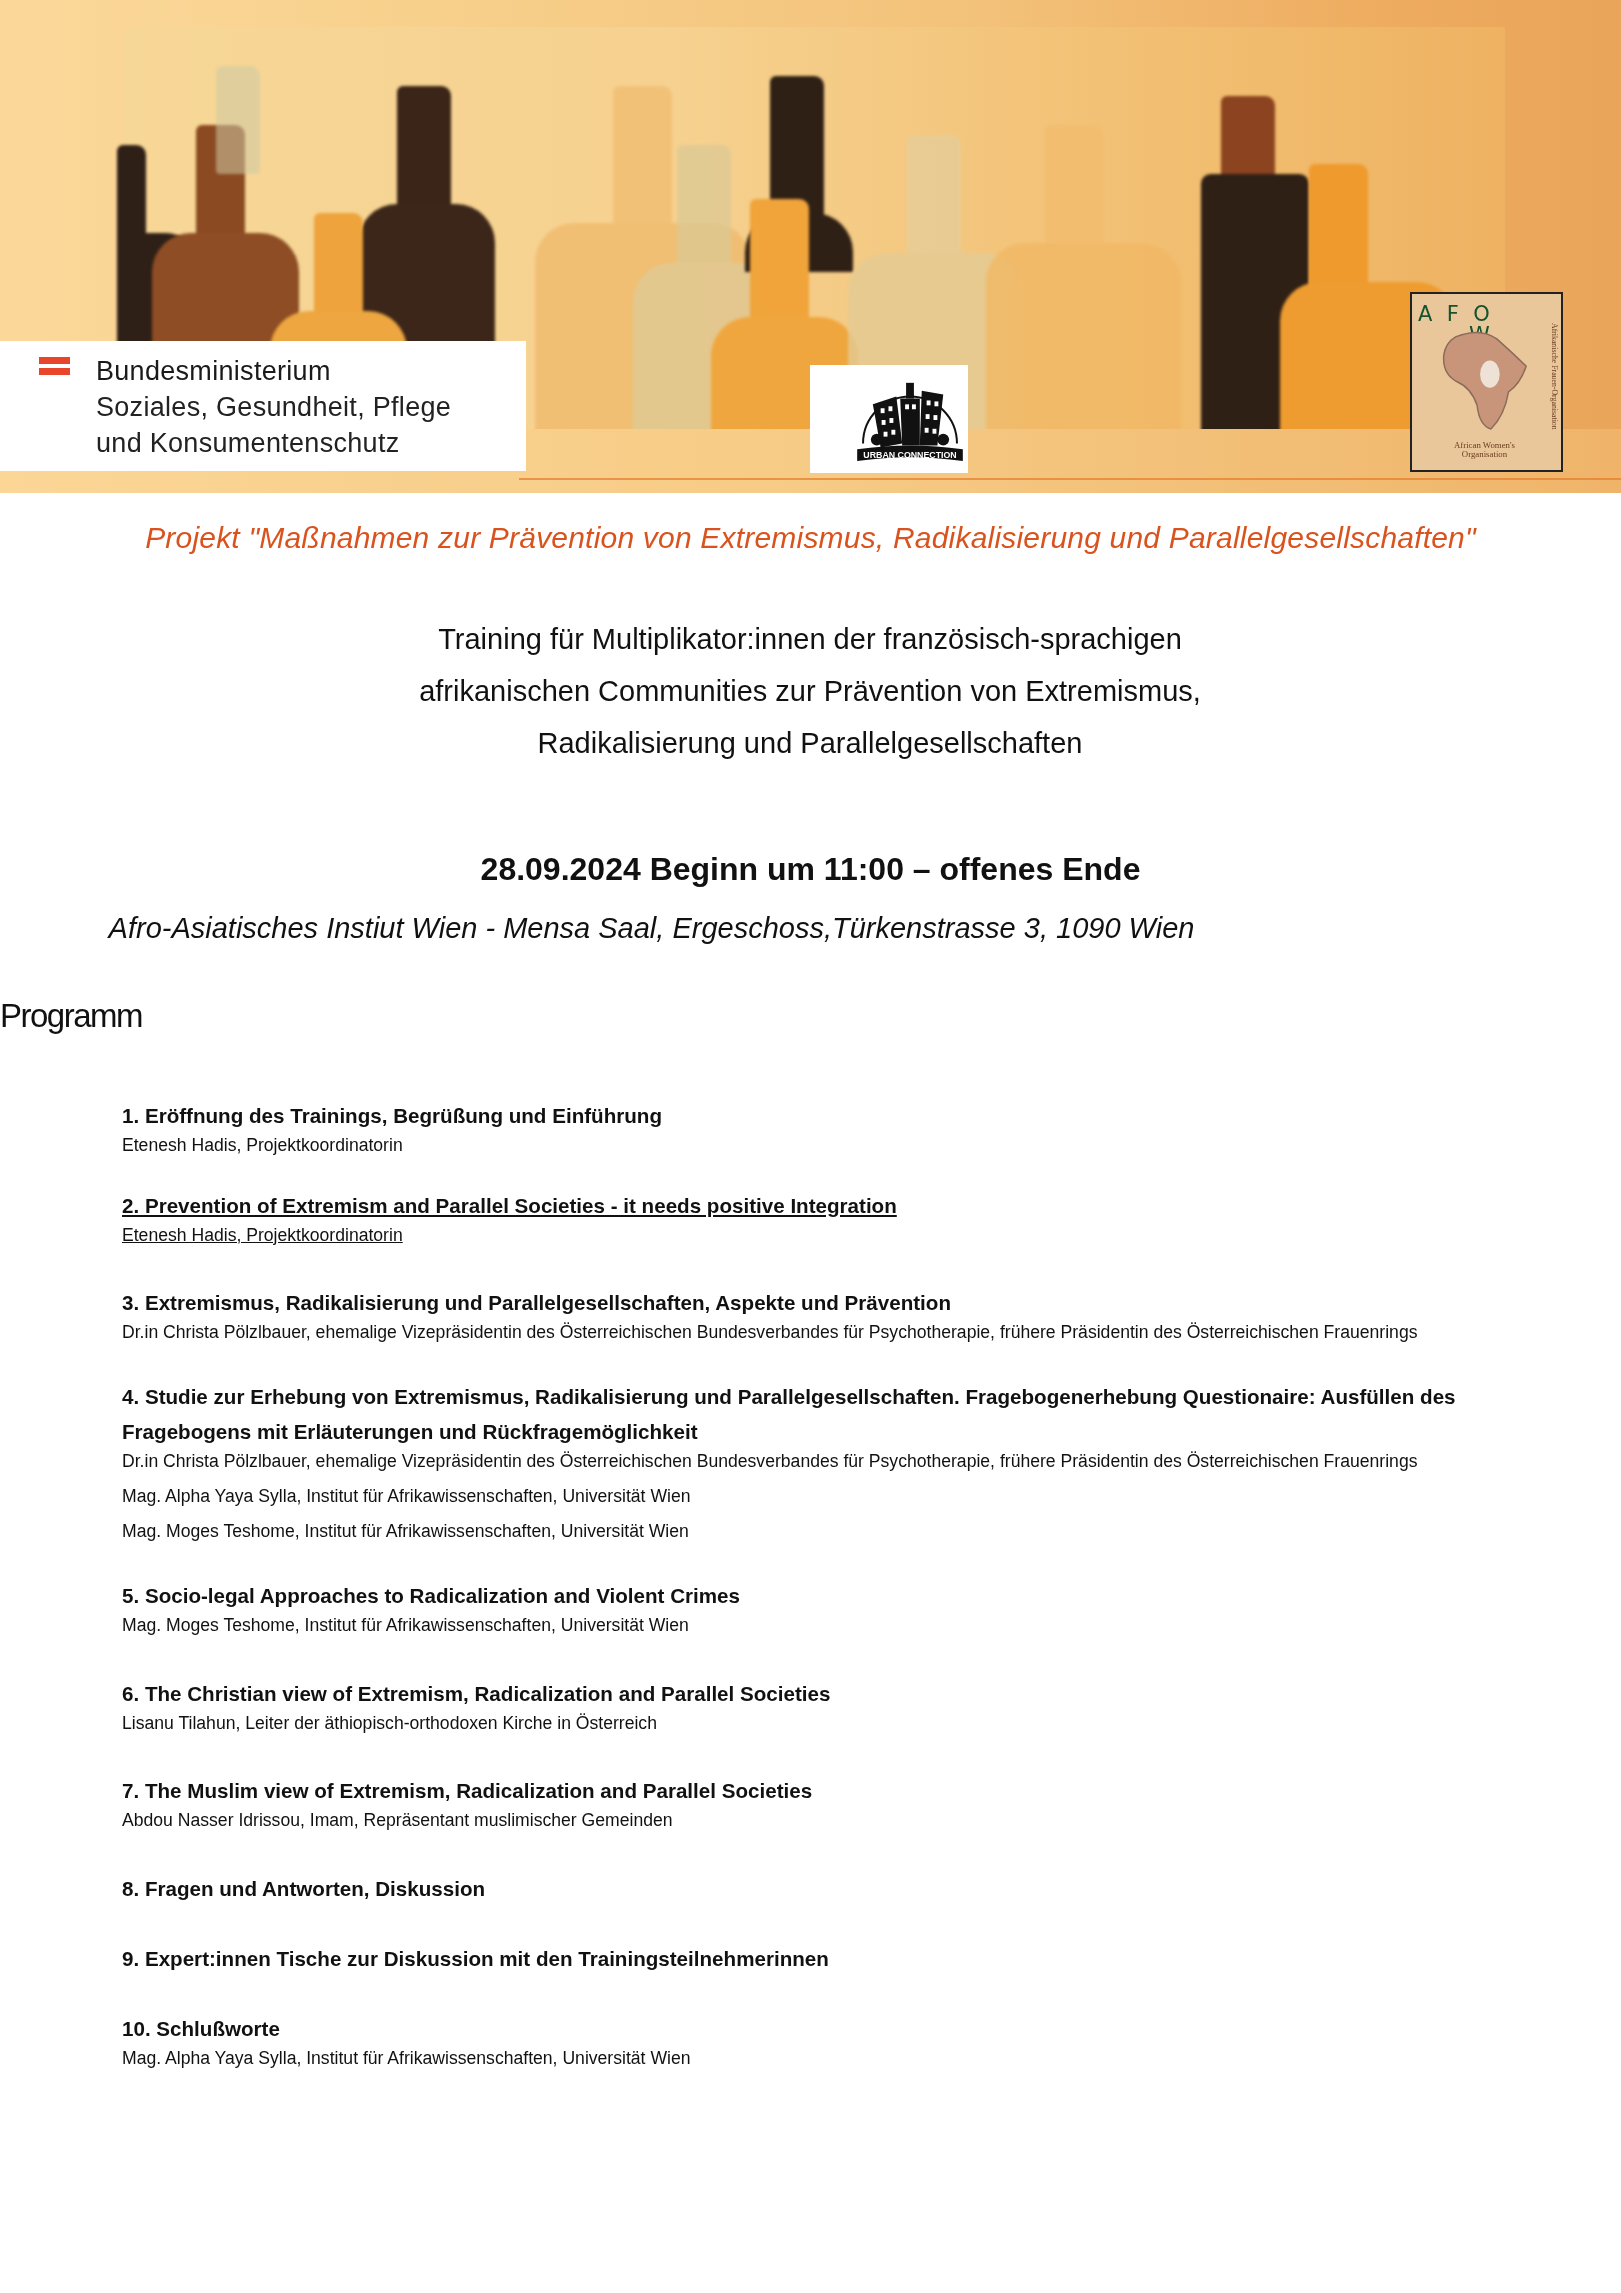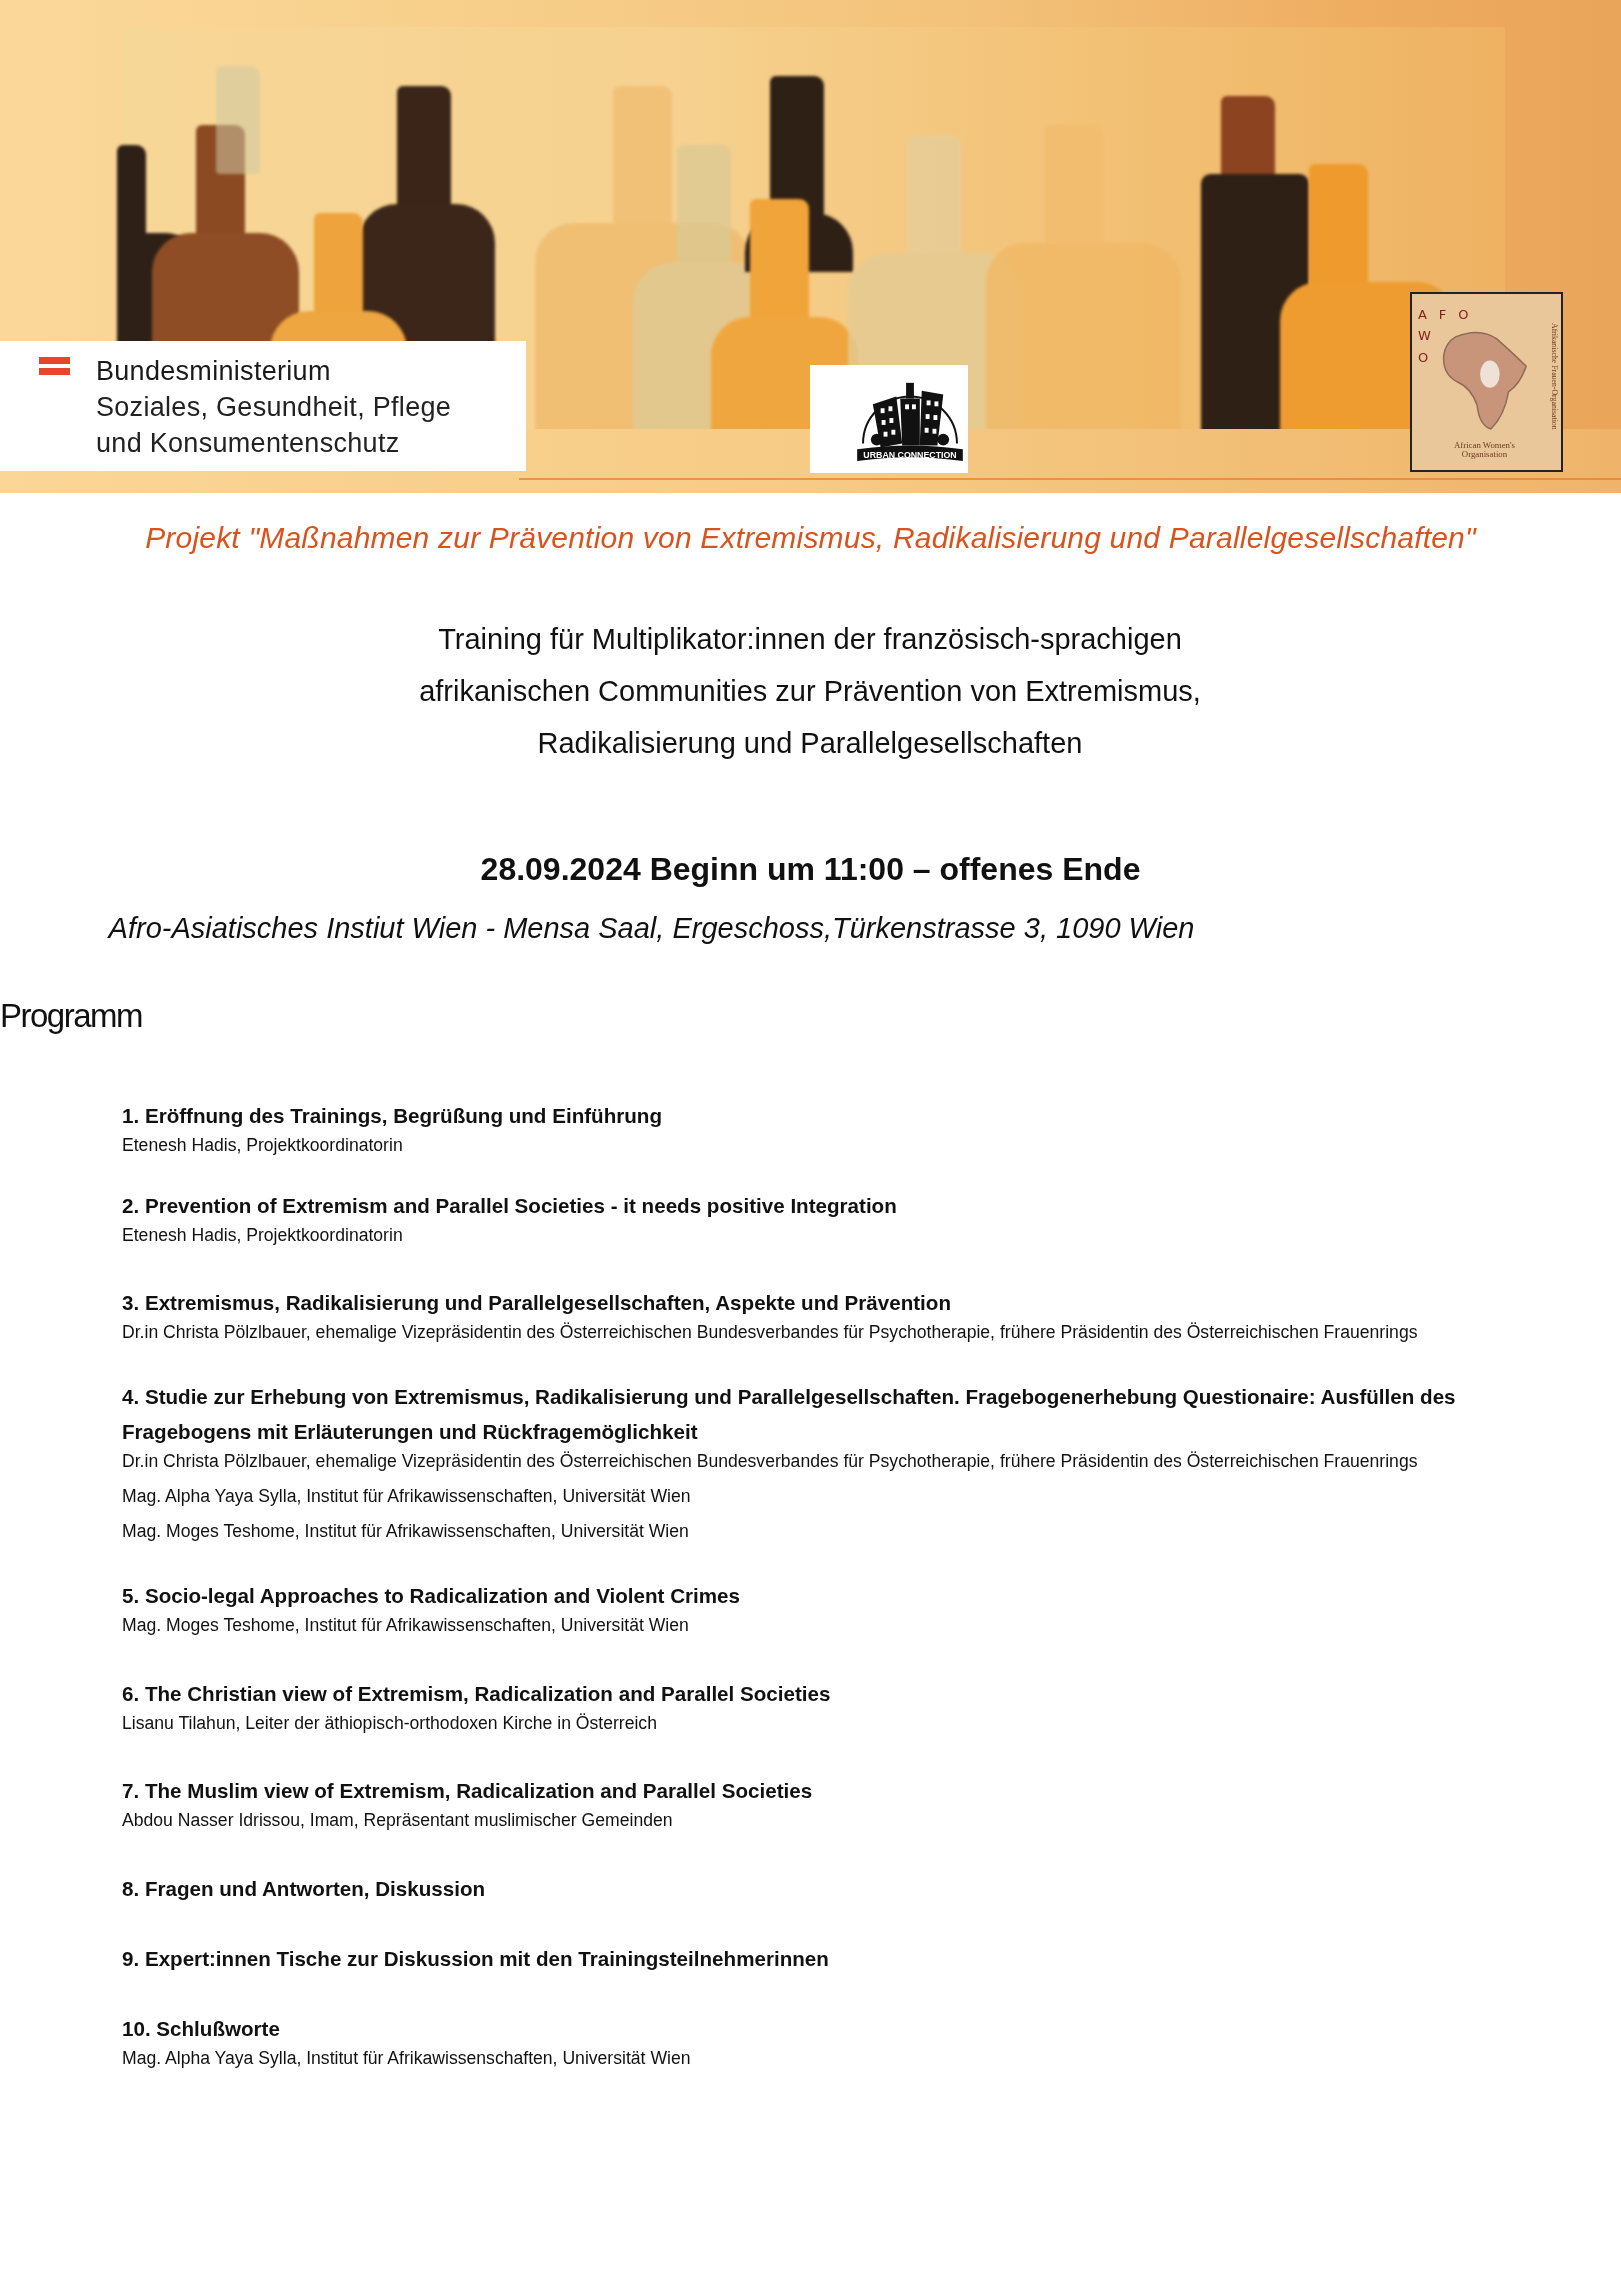--- a/index.html
+++ b/index.html
@@ -29,7 +29,7 @@
   .urban-box { position: absolute; left: 810px; top: 365px; width: 158px; height: 108px; background: #fff; }
   .urban-logo { position: absolute; left: 41px; top: 9.8px; width: 118px; height: 90px; }
   .afo-box { position: absolute; left: 1410px; top: 292px; width: 153px; height: 180px; background: #e9c79a; border: 2.9px solid #222; }
-  .afo-box .afo-letters { position: absolute; left: 5.9px; top: 9.8px; font-family: "DejaVu Sans", sans-serif; font-size: 13px; line-height: 21.6px; color: #7f1d1d; letter-spacing: 3.9px; }
+  .afo-box .afo-letters { position: absolute; left: 5.9px; top: 9.8px; font-family: "DejaVu Sans", sans-serif; font-size: 21px; line-height: 21.6px; color: #14532d; letter-spacing: 3.9px; text-align: right; }
   .afo-box .afo-caption { position: absolute; left: 0; right: 4px; bottom: 9.8px; text-align: center; font-family: "Liberation Serif", serif; font-size: 8.8px; line-height: 9.8px; color: #6b3b20; }
   .afo-box .afo-side { position: absolute; right: 2px; top: 29px; width: 15.7px; height: 108px; writing-mode: vertical-rl; font-family: "Liberation Serif", serif; font-size: 7.8px; color: #6b3b20; }
 

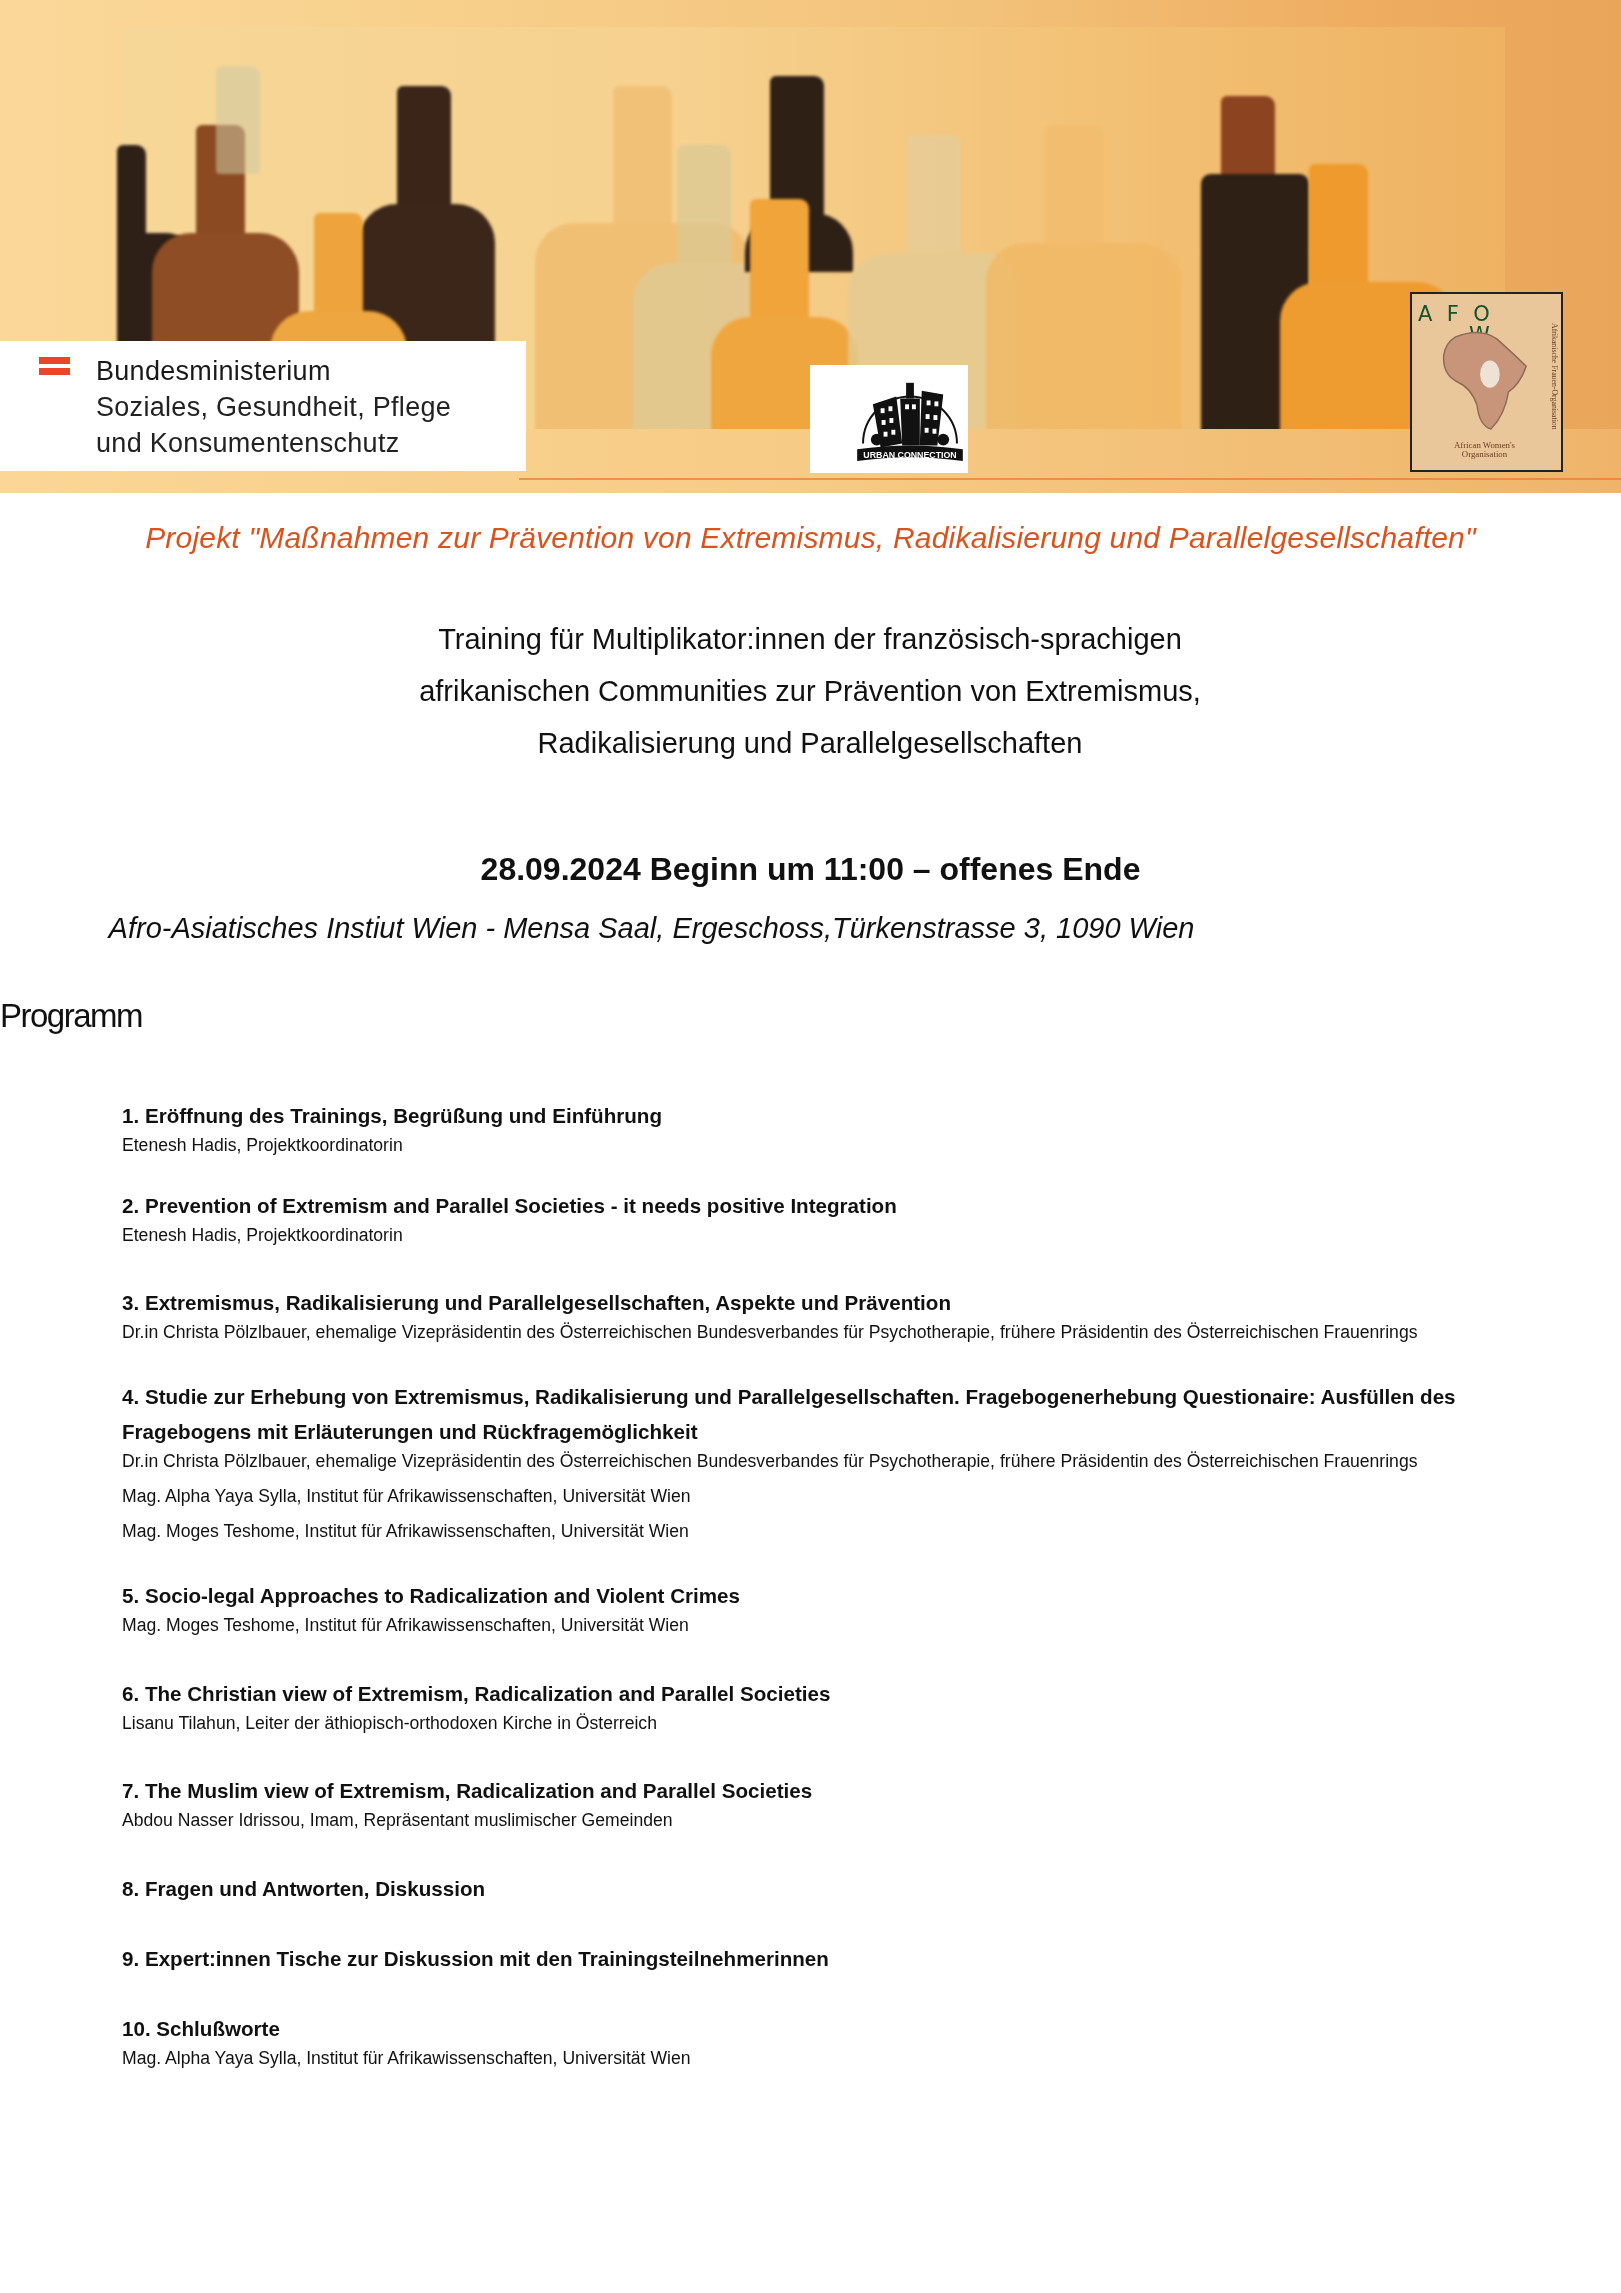--- a/index.html
+++ b/index.html
@@ -190,7 +190,7 @@
     <div class="item-speaker">Etenesh Hadis, Projektkoordinatorin</div>
   </div>
 
-  <div class="item" style="margin-bottom:39px;">
+  <div class="item" style="margin-bottom:39px;text-decoration:underline;">
     <div class="item-title">2. Prevention of Extremism and Parallel Societies - it needs positive Integration</div>
     <div class="item-speaker">Etenesh Hadis, Projektkoordinatorin</div>
   </div>

